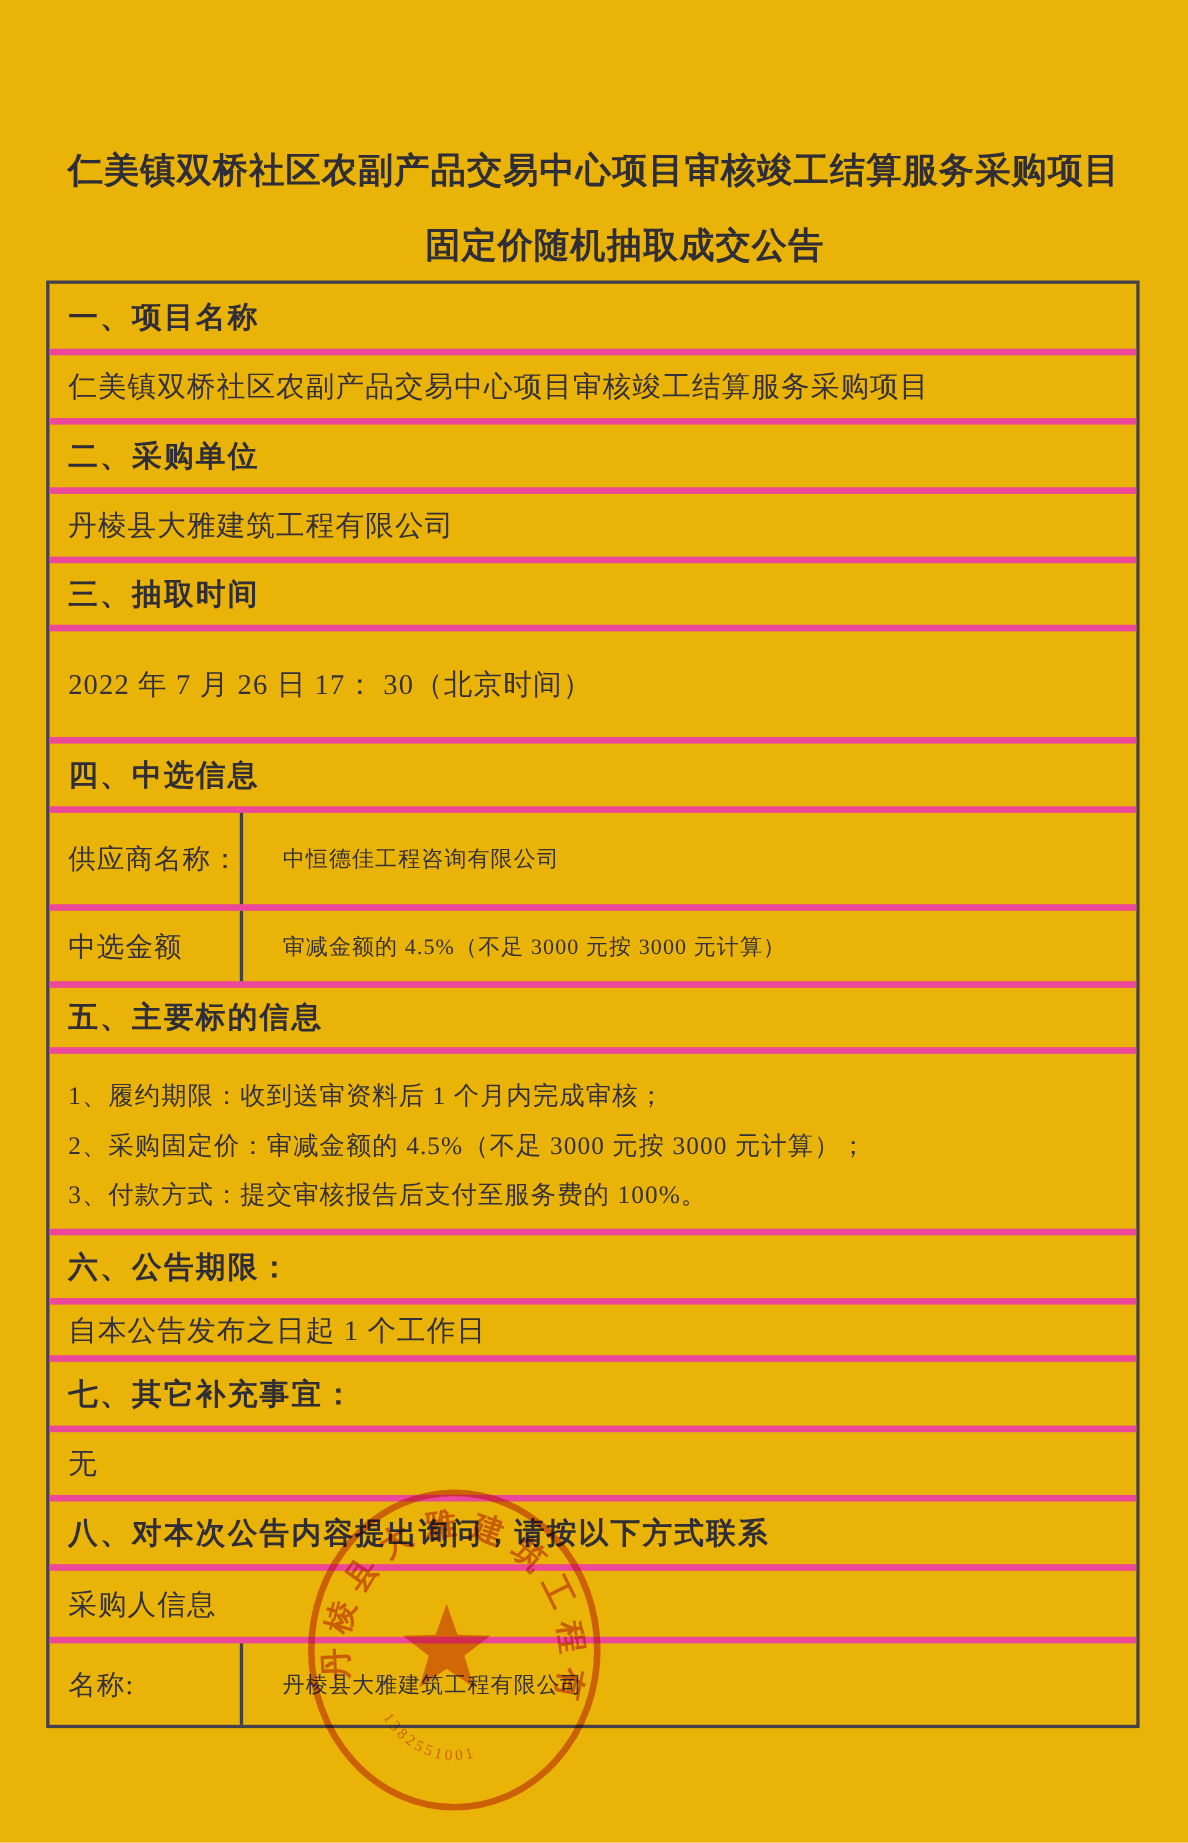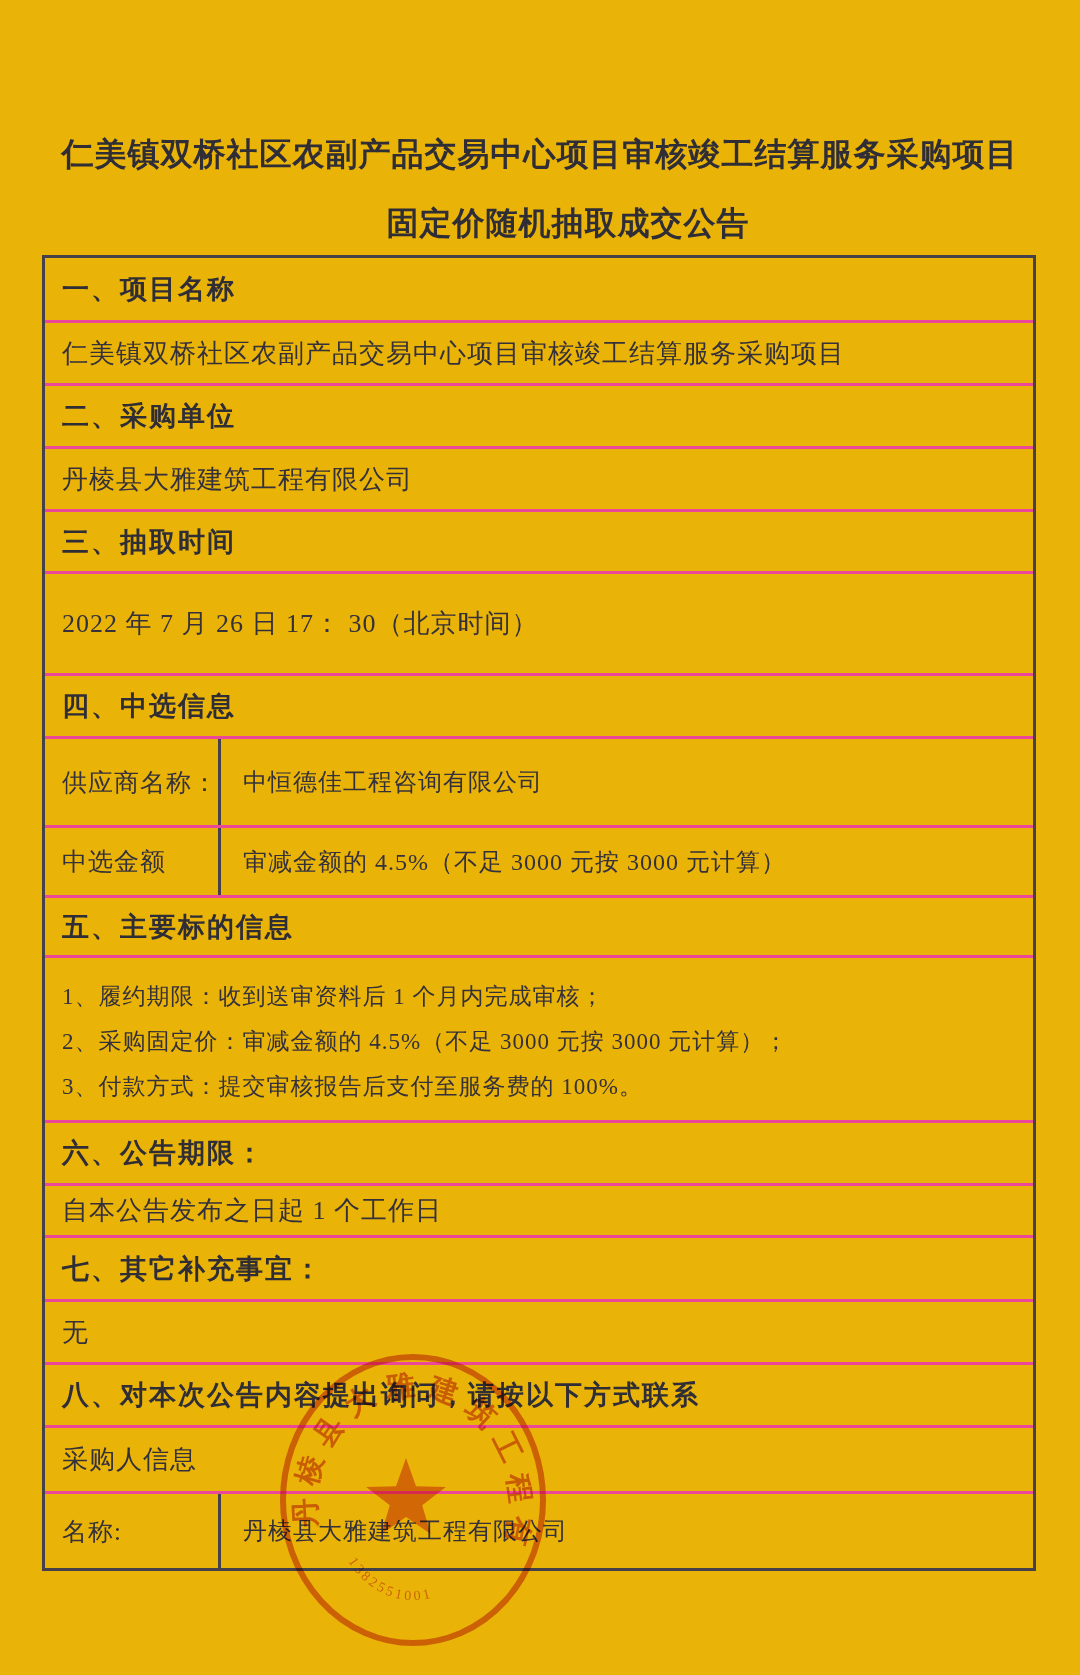--- a/index.html
+++ b/index.html
@@ -27,7 +27,7 @@
   }
   .t-row{
     box-sizing:border-box;
-    border-bottom:3px solid #ec4899;
+    border-bottom:6px solid #ec4899;
     display:flex;align-items:center;
     font-size:26px;letter-spacing:1px;
   }

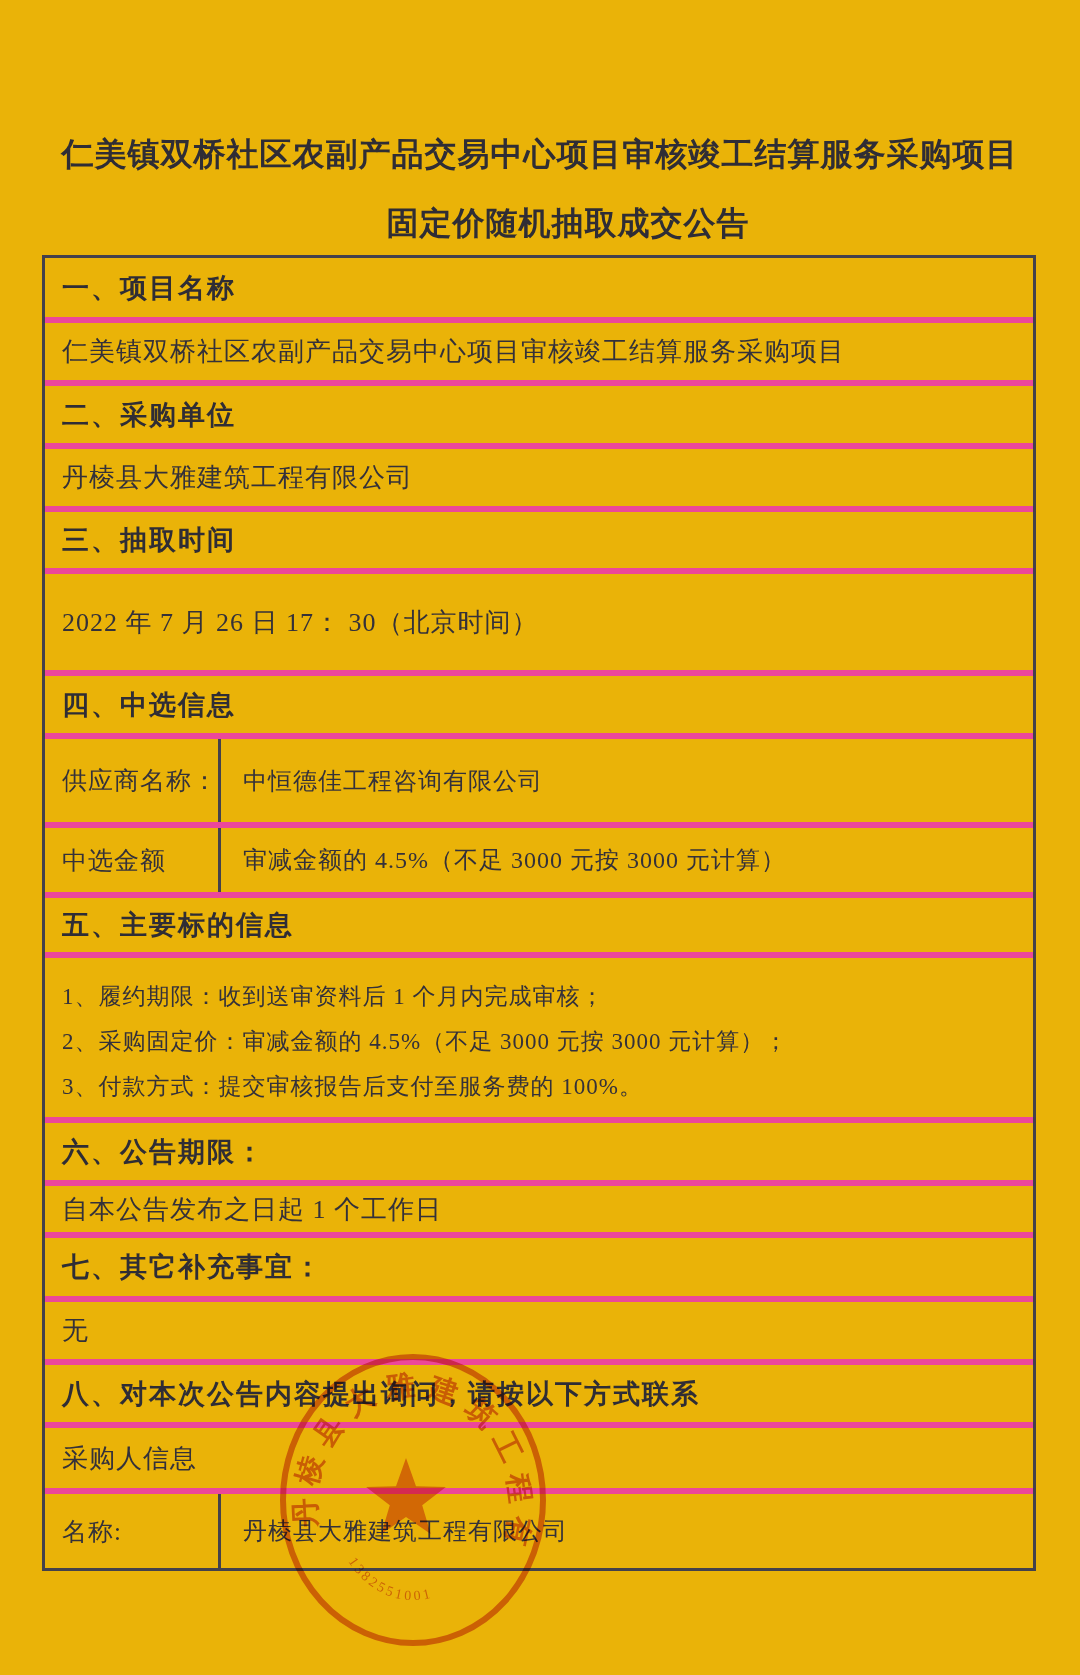--- a/index.html
+++ b/index.html
@@ -42,8 +42,8 @@
     font-size:25px;
   }
   .t-row.fields .f-value{
-    flex:1;display:flex;align-items:center;padding-left:22px;
-    font-size:24px;
+    flex:1;display:flex;align-items:center;padding-left:36px;
+    font-size:20px;
   }
   .t-row.list{
     flex-direction:column;align-items:flex-start;justify-content:flex-start;

